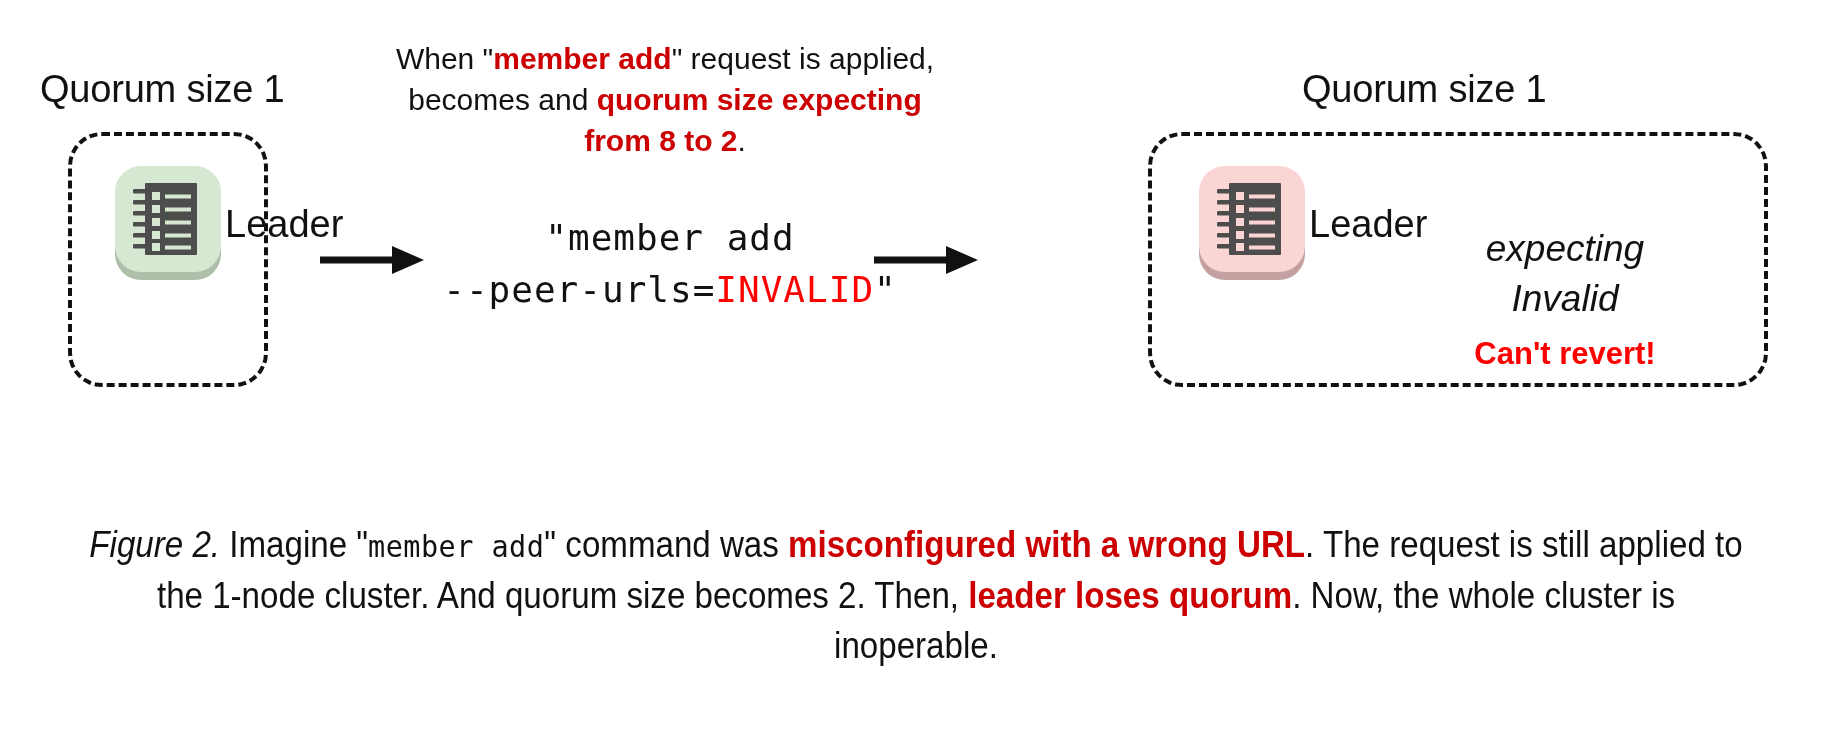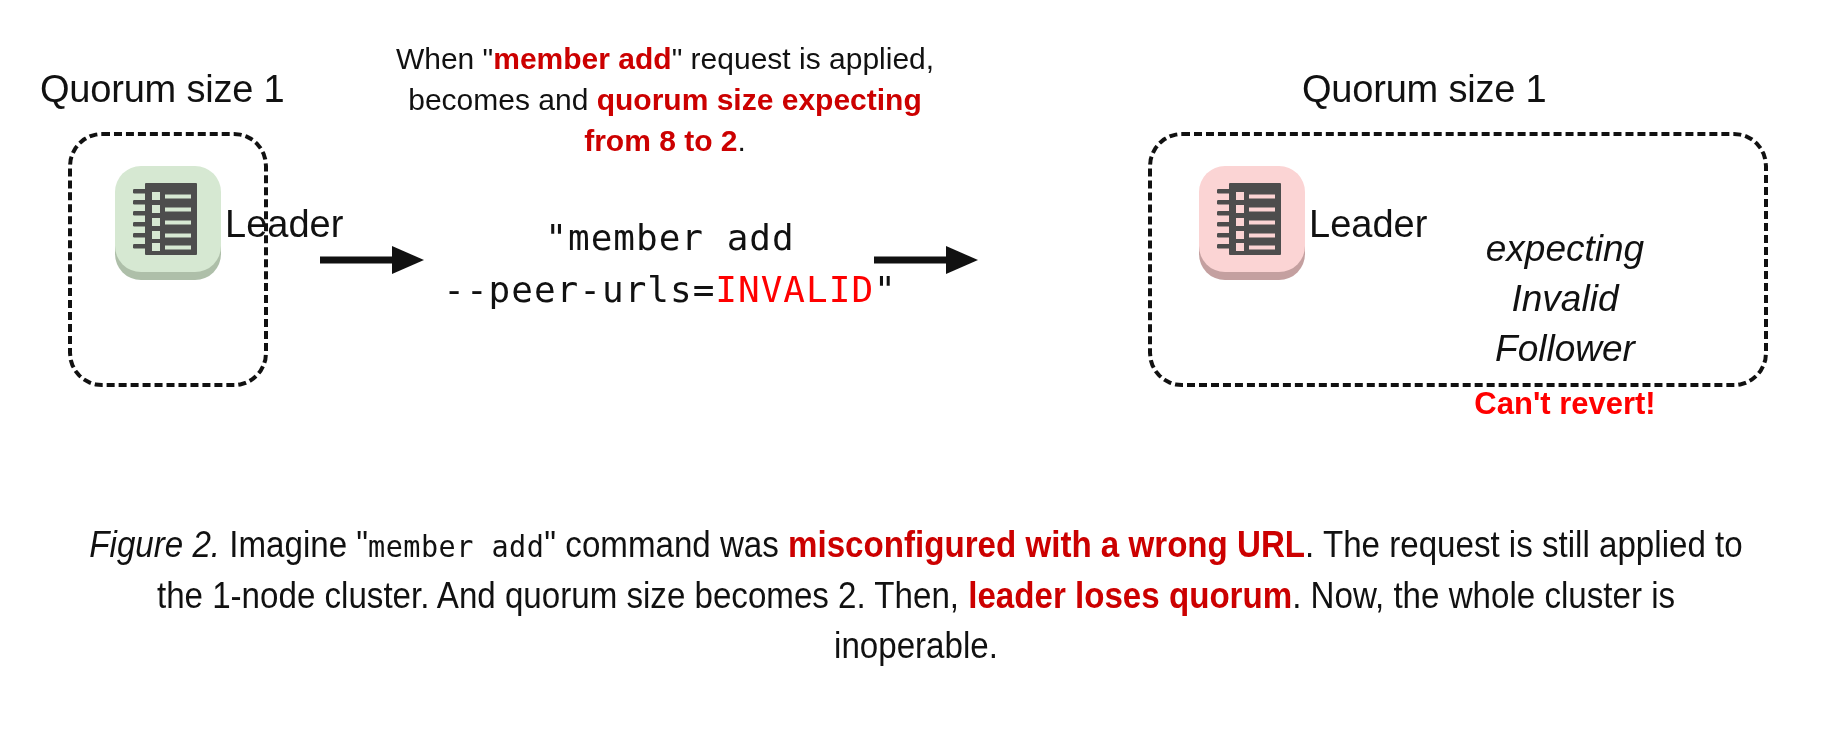--- a/index.html
+++ b/index.html
@@ -269,7 +269,6 @@
   <div class="status-stack" style="left:1400px; top:178px; width:330px;margin-top:46px;">
     <div class="status-line">expecting</div>
     <div class="status-line">Invalid</div>
-    <div class="status-line">Follower</div>
     <div class="status-alert">Can't revert!</div>
   </div>
 

